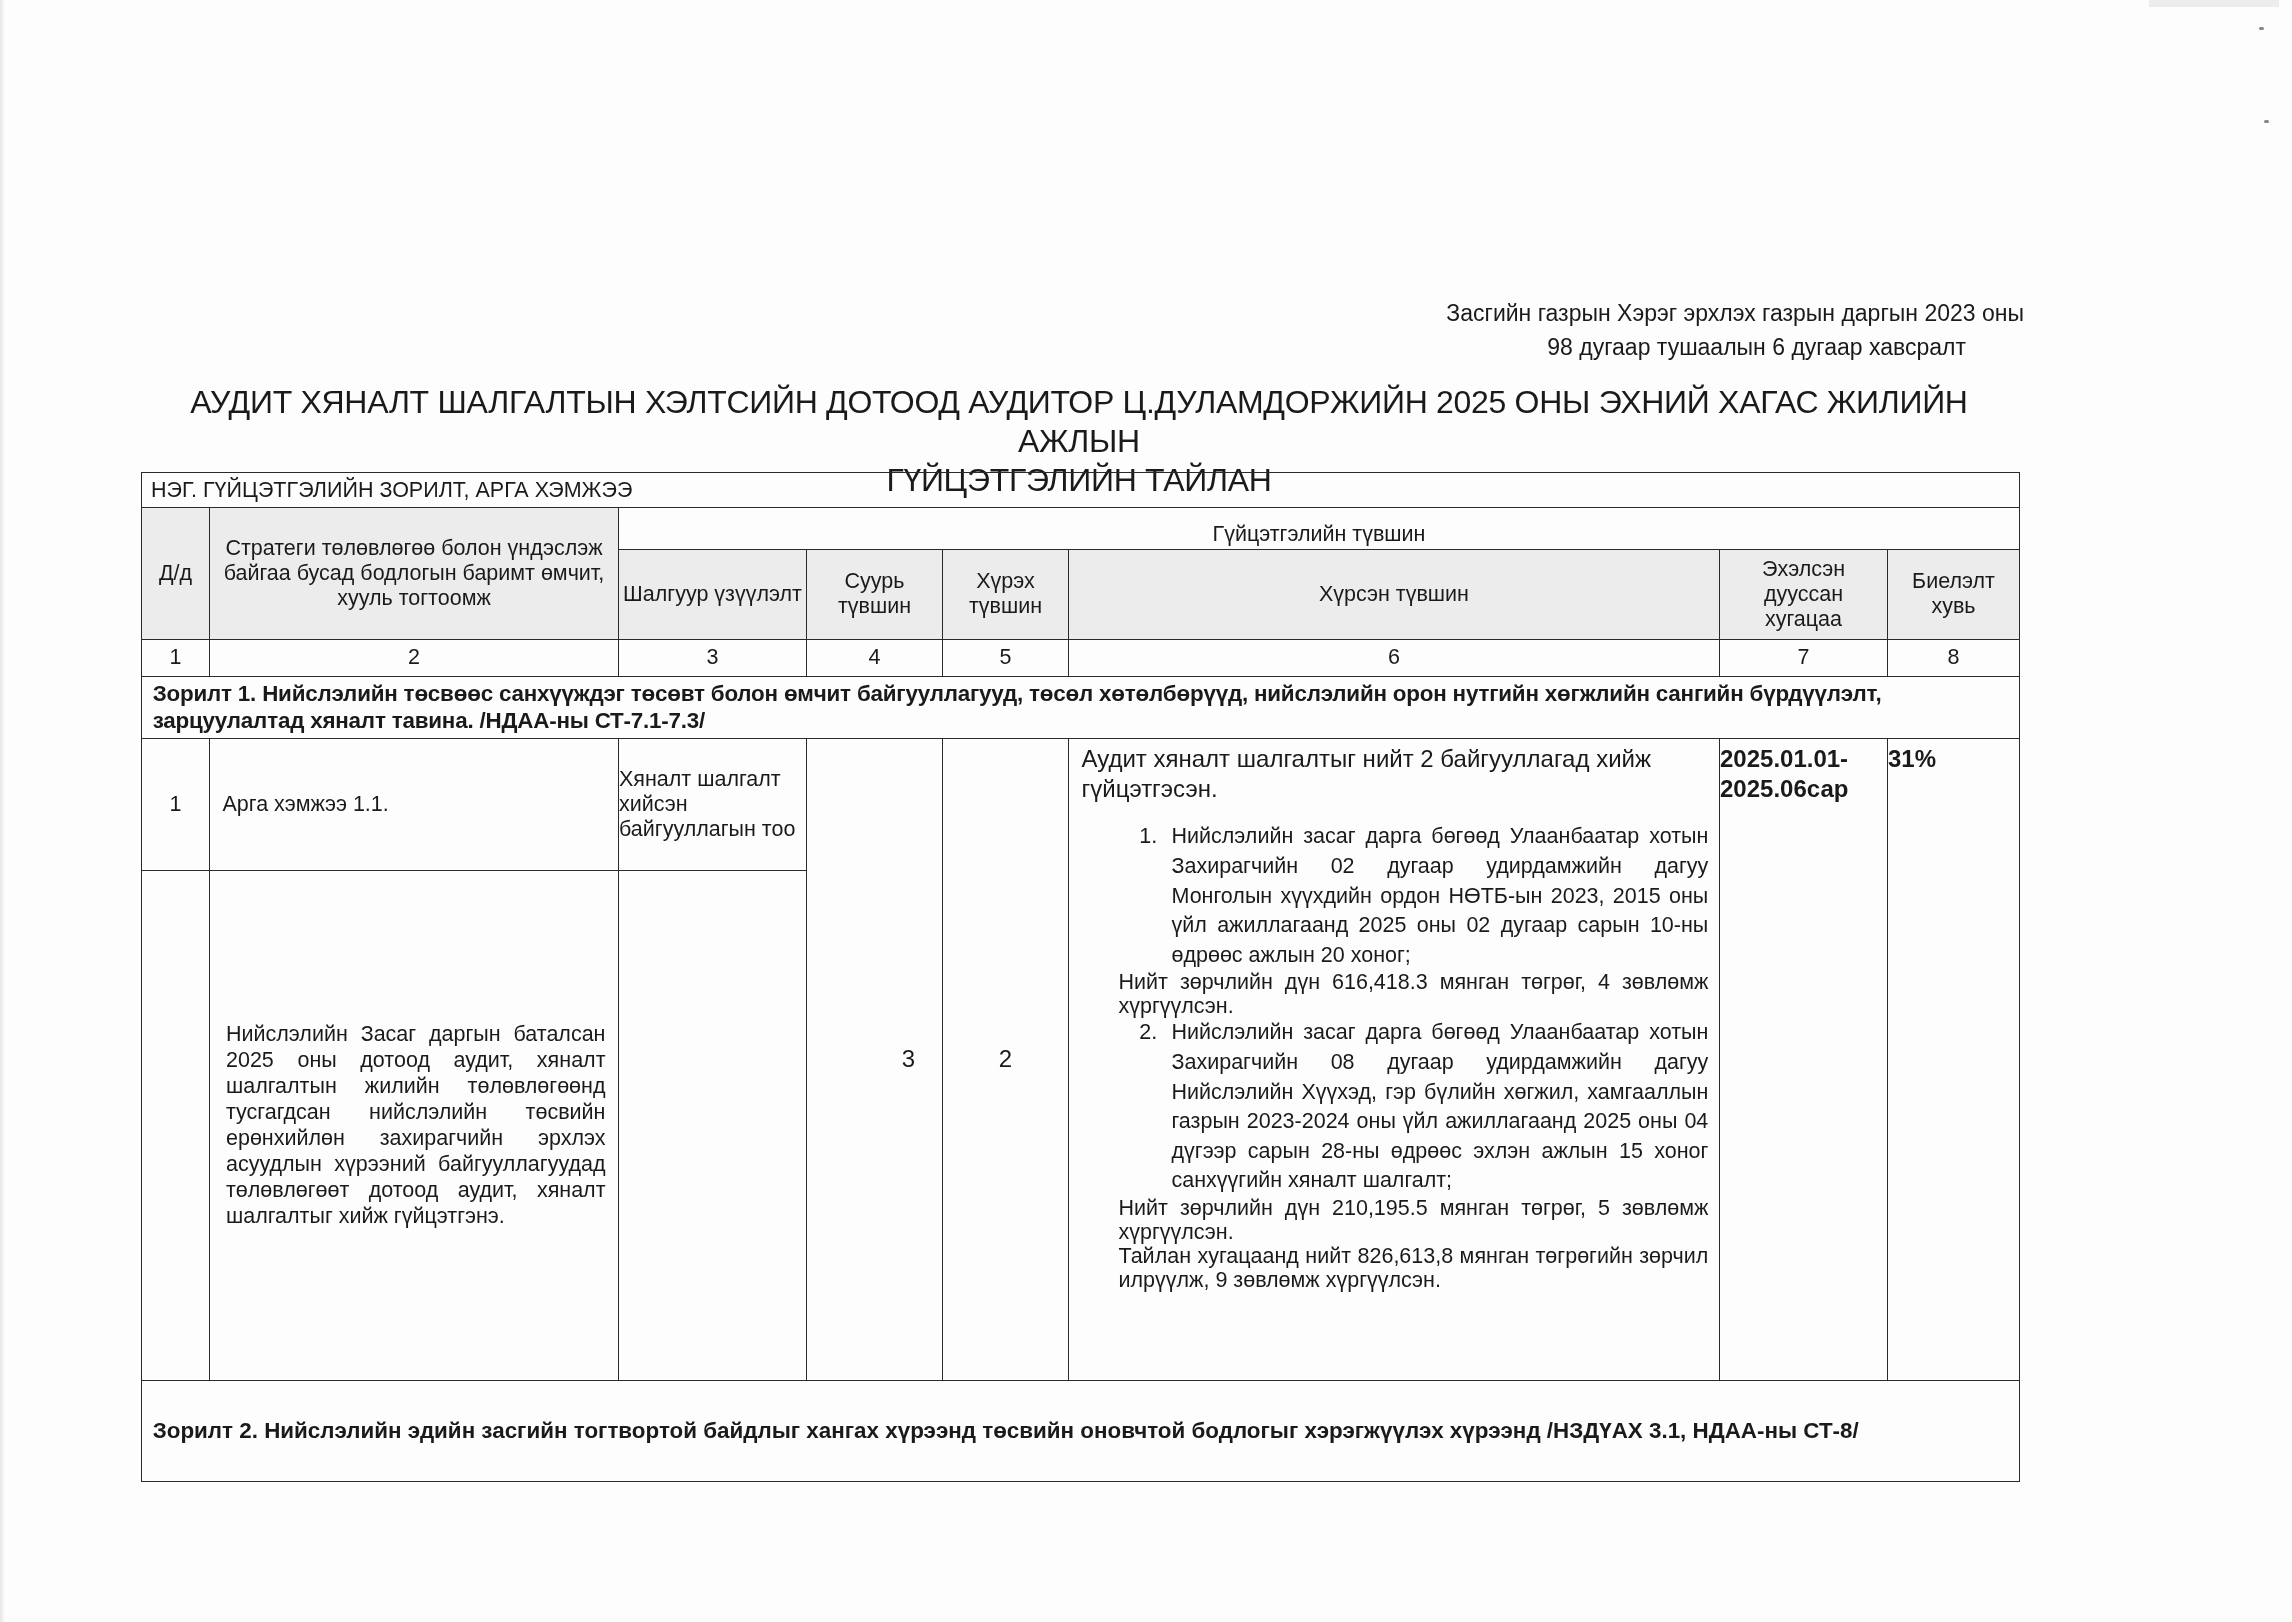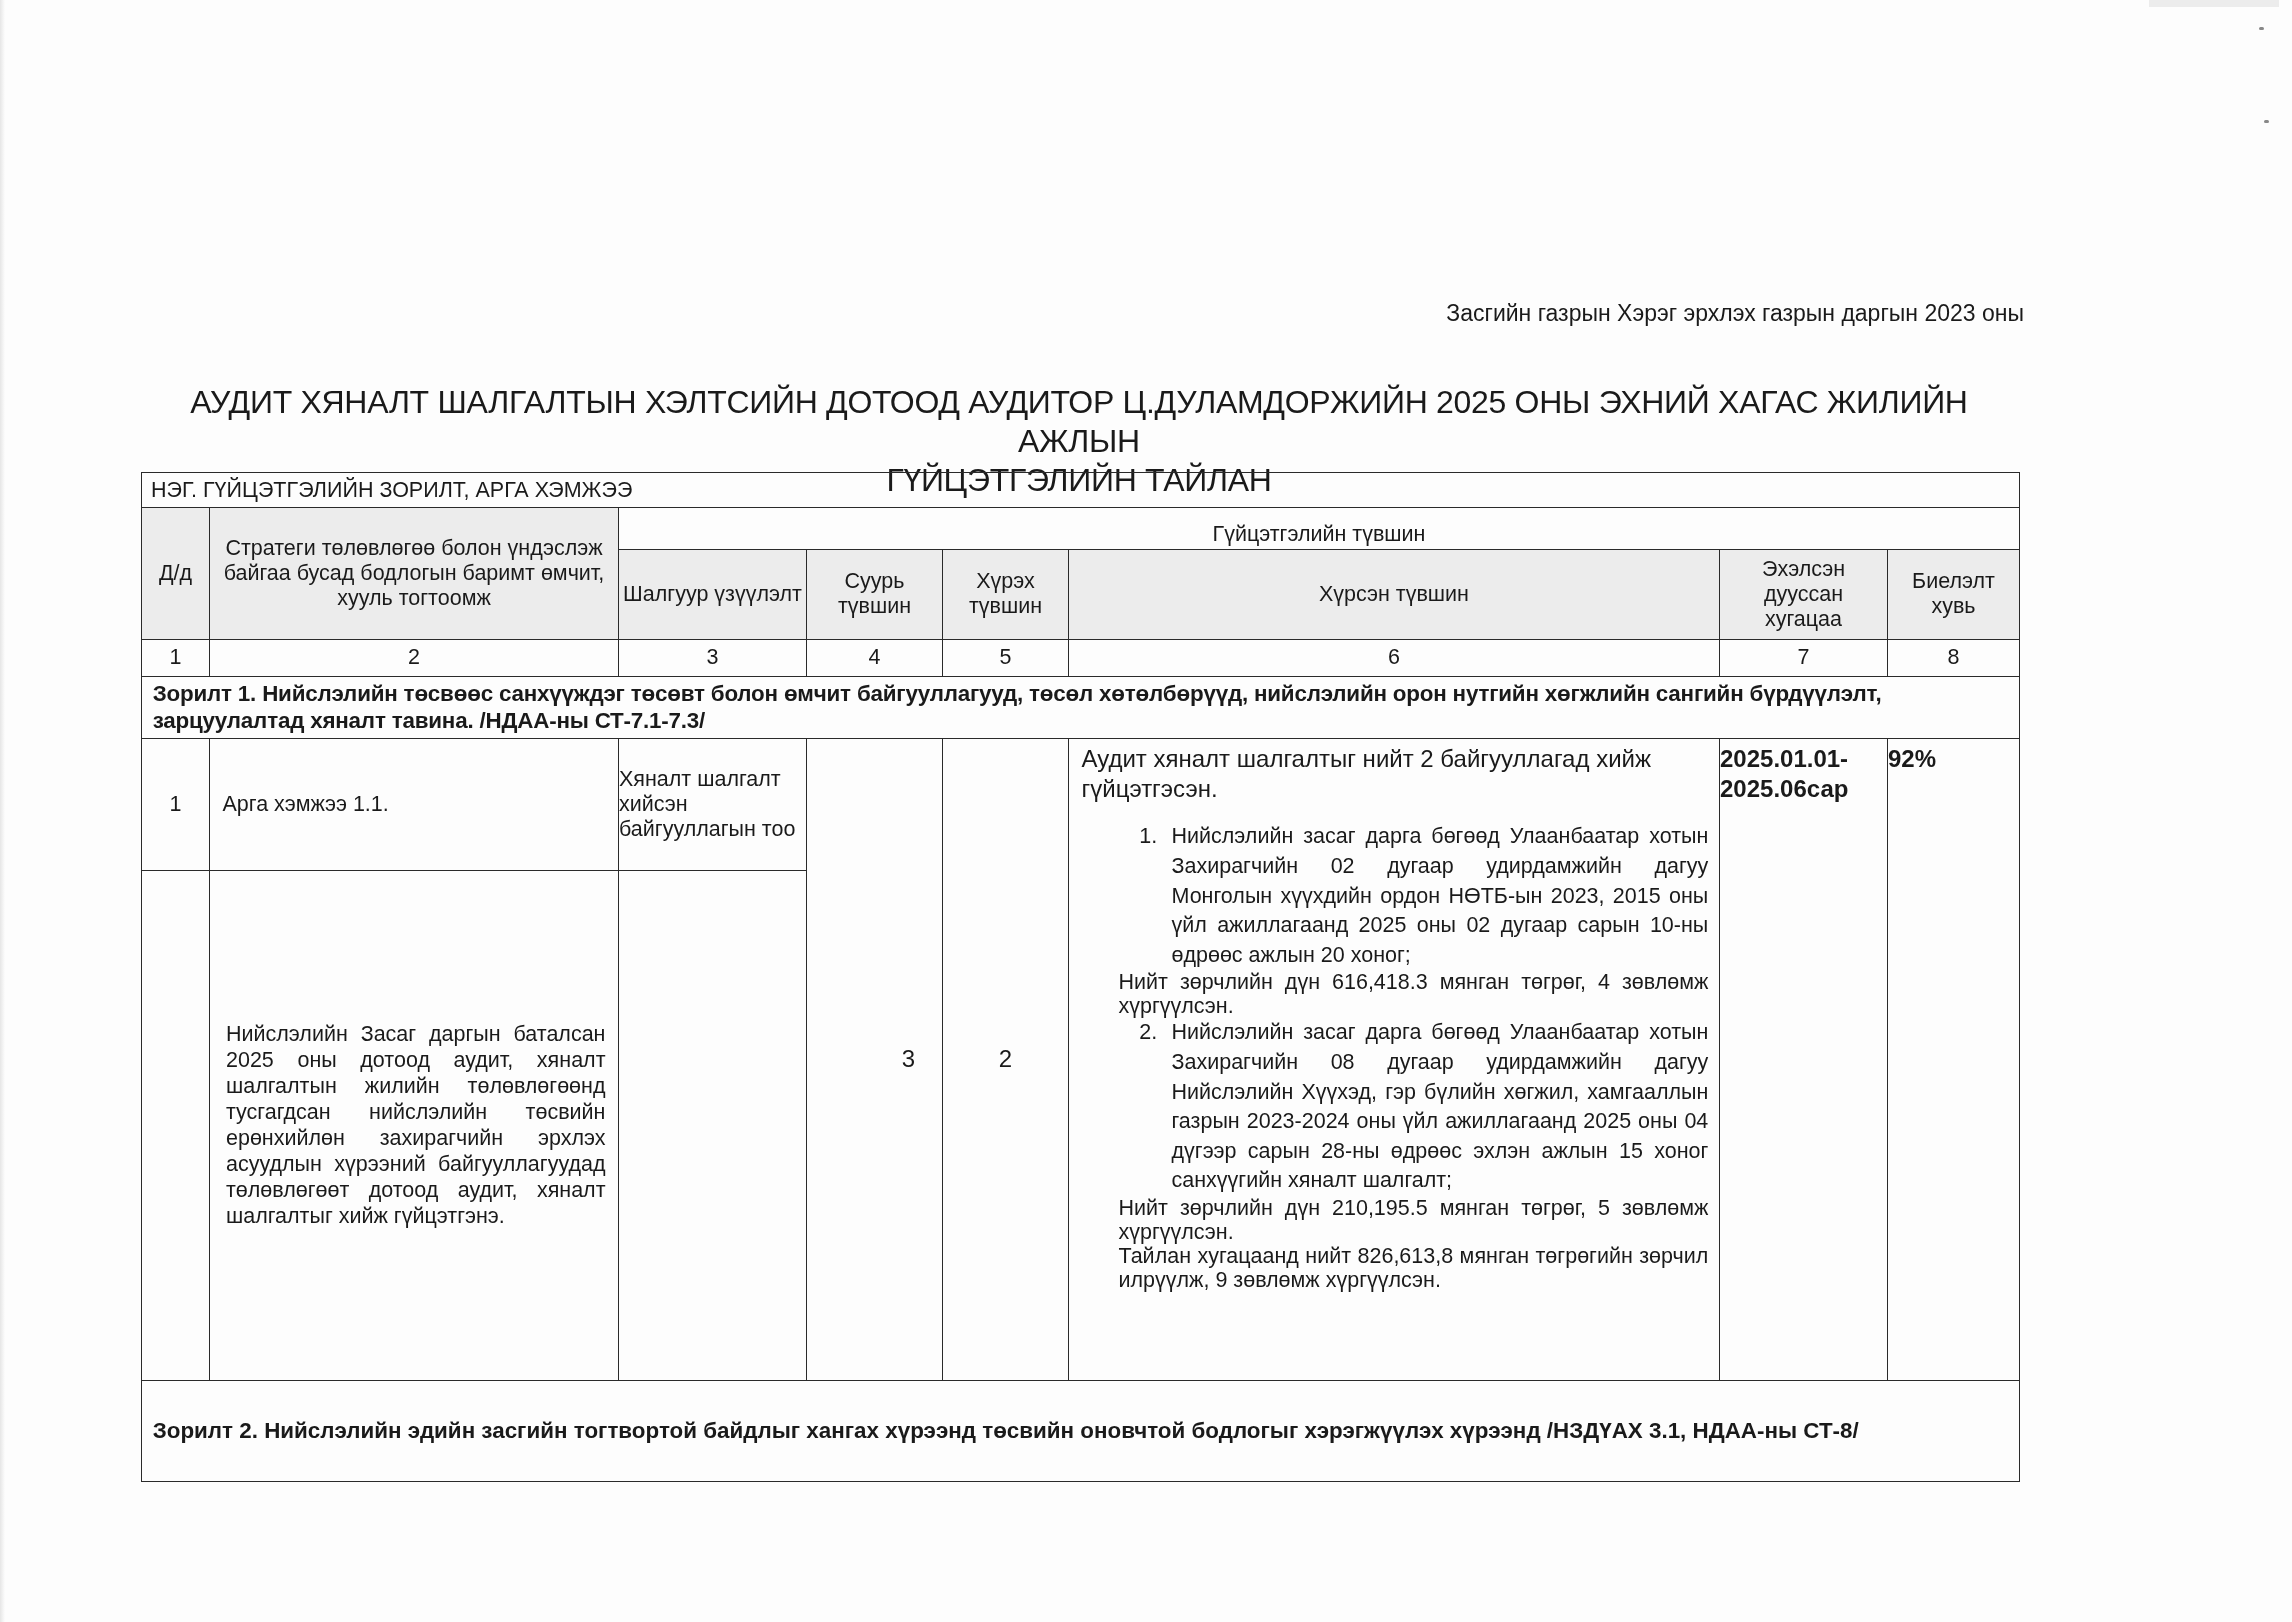--- a/index.html
+++ b/index.html
@@ -82,6 +82,7 @@
 
 <div class="appendix-note">
   <span class="l1">Засгийн газрын Хэрэг эрхлэх газрын даргын 2023 оны</span>
+  <span class="l2">98 дугаар тушаалын 6 дугаар хавсралт</span>
 </div>
 
 <div class="report-title">

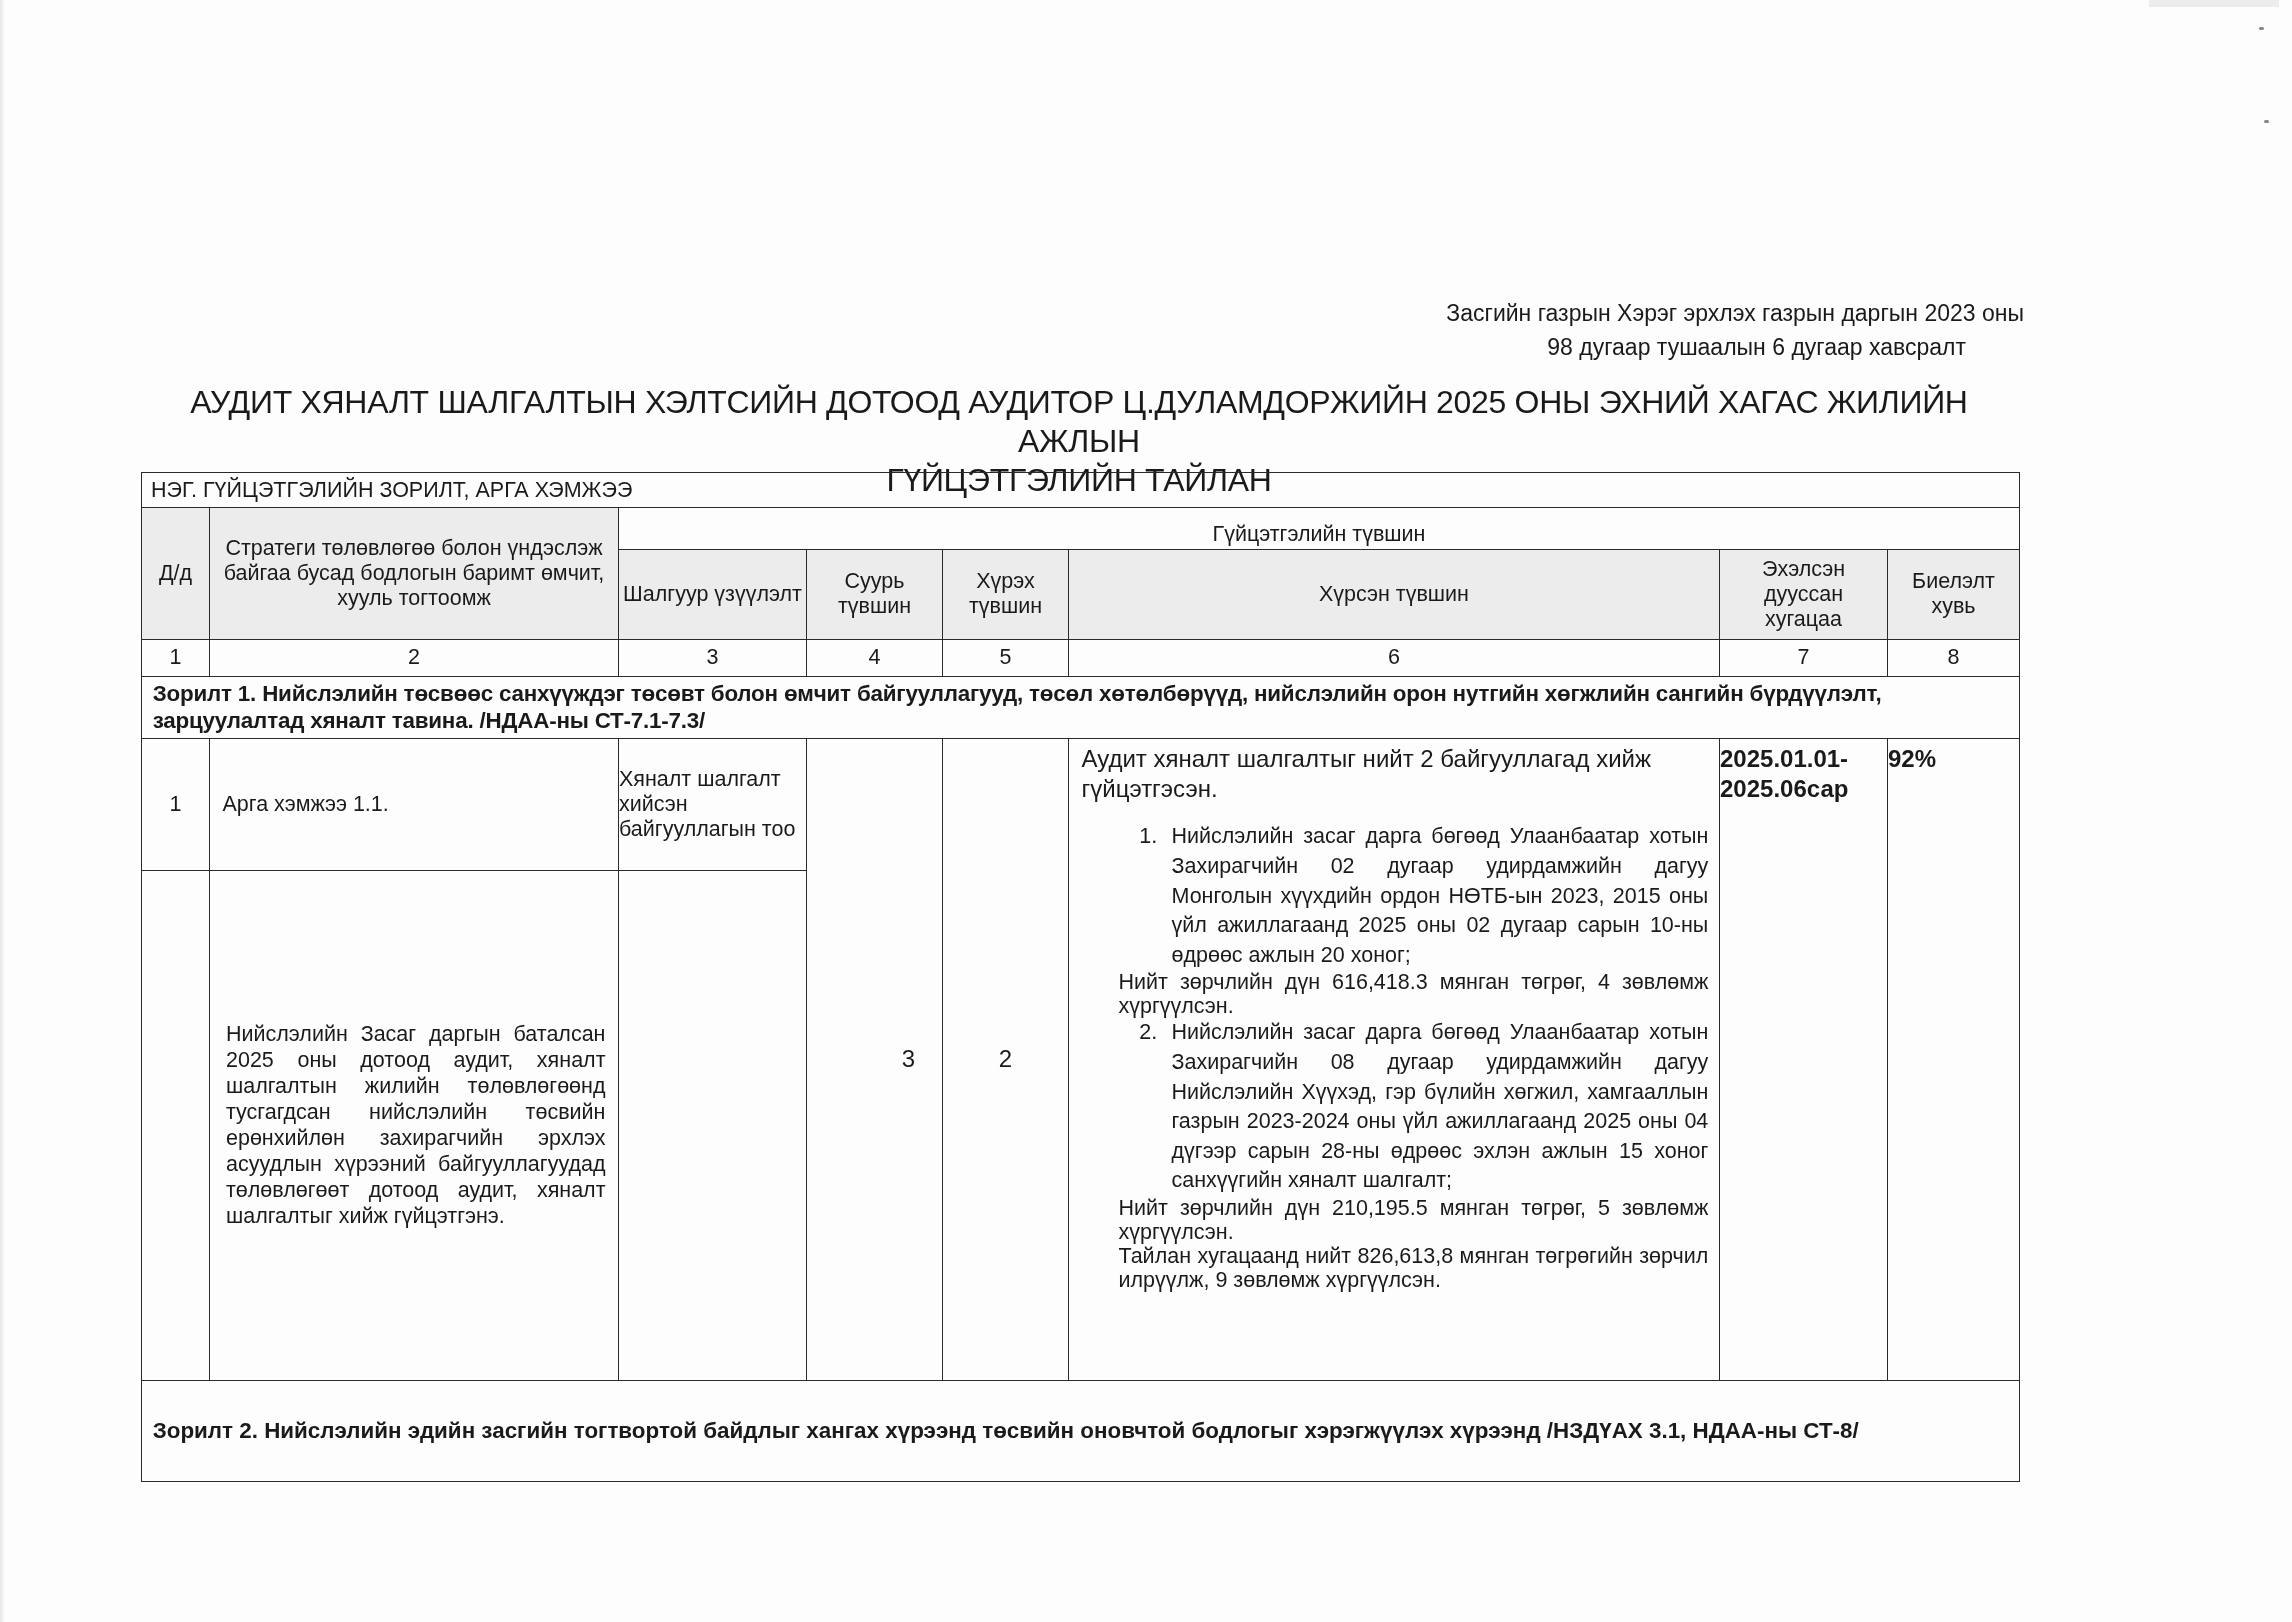--- a/index.html
+++ b/index.html
@@ -160,7 +160,7 @@
       <div>2025.01.01-</div>
       <div>2025.06сар</div>
     </td>
-    <td rowspan="2" class="pct">92%</td>
+    <td rowspan="2" class="pct">31%</td>
   </tr>
   <tr style="height:510px;">
     <td></td>

